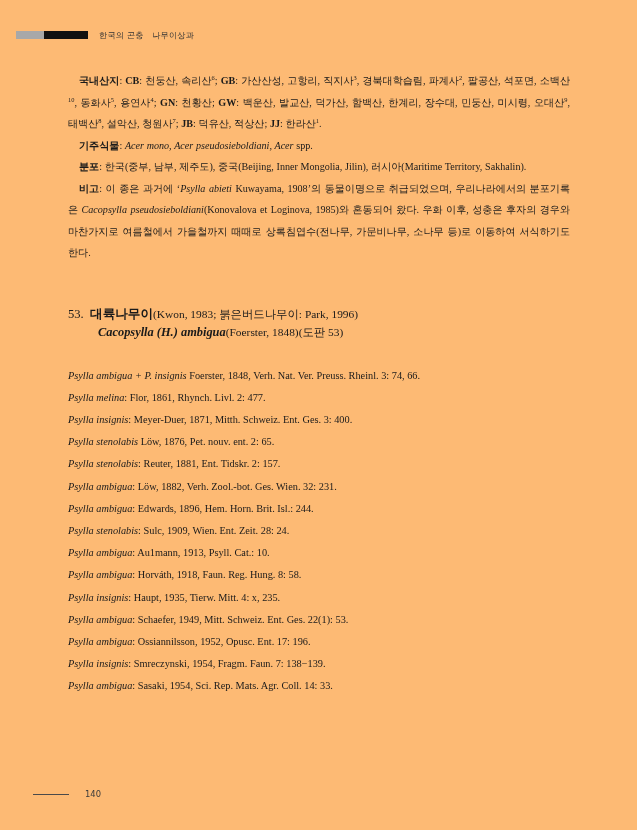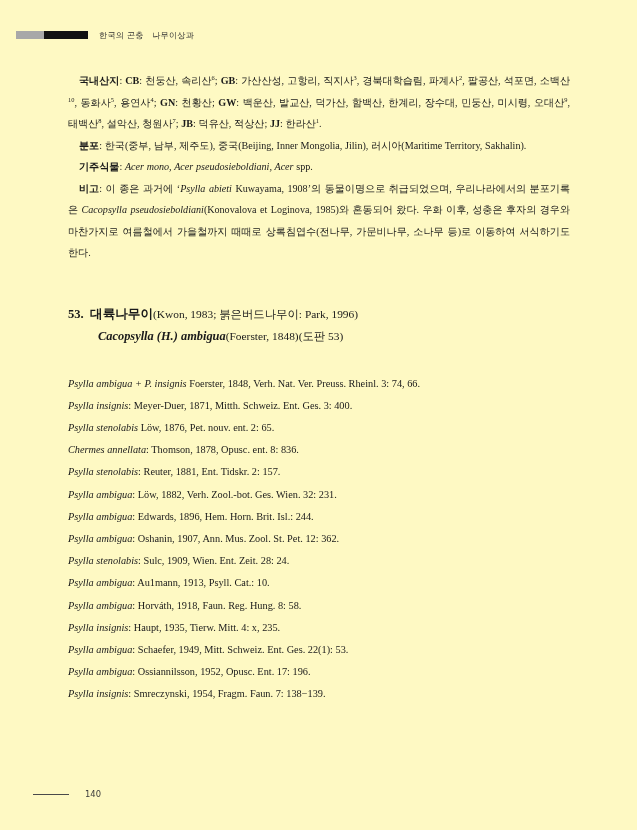--- a/index.html
+++ b/index.html
@@ -19,7 +19,7 @@
   .page {
     position: absolute;
     inset: 0;
-    background: #fef9c3;
+    background: #fdba74;
   }
 
   

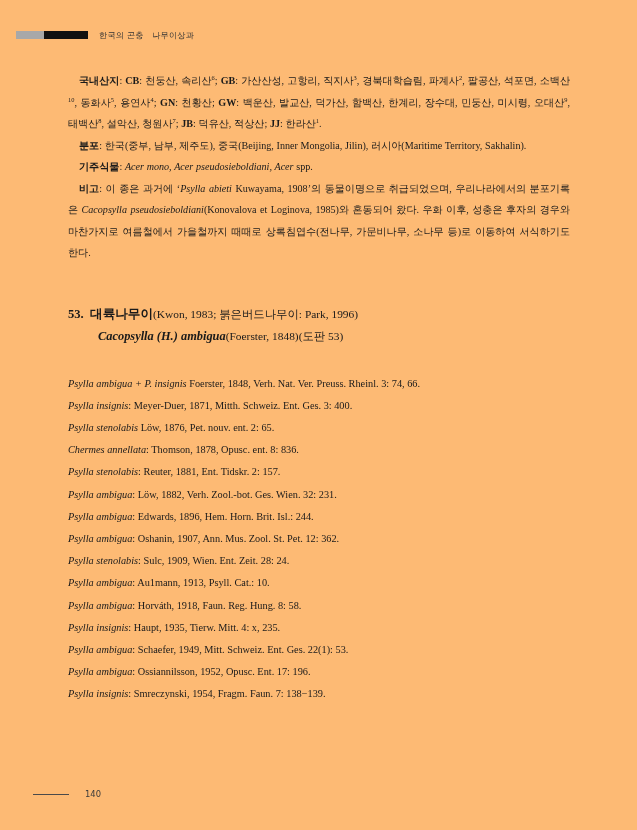--- a/index.html
+++ b/index.html
@@ -168,11 +168,11 @@
     </p>
 
     <p class="body">
+      <span class="lbl">기주식물</span><span><span>: </span><span class="it">Acer mono, Acer pseudosieboldiani, Acer</span><span> spp.</span></span>
+    </p>
+
+    <p class="body">
       <span class="lbl">분포</span><span><span>: 한국(중부, 남부, 제주도), 중국(Beijing, Inner Mongolia, Jilin), 러시아(Maritime Territory, Sakhalin).</span></span>
-    </p>
-
-    <p class="body">
-      <span class="lbl">기주식물</span><span><span>: </span><span class="it">Acer mono, Acer pseudosieboldiani, Acer</span><span> spp.</span></span>
     </p>
 
     <p class="body">

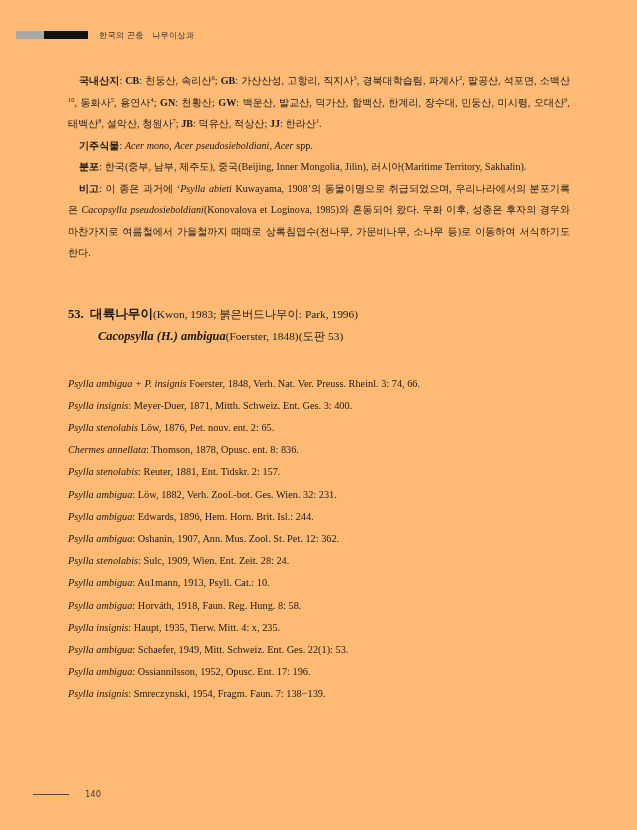--- a/index.html
+++ b/index.html
@@ -92,7 +92,7 @@
     font-weight: bold;
   }
   .species-head .line1 .num {
-    font-weight: bold;
+    font-weight: normal;
   }
   .species-head .line1 .kor {
     font-weight: bold;

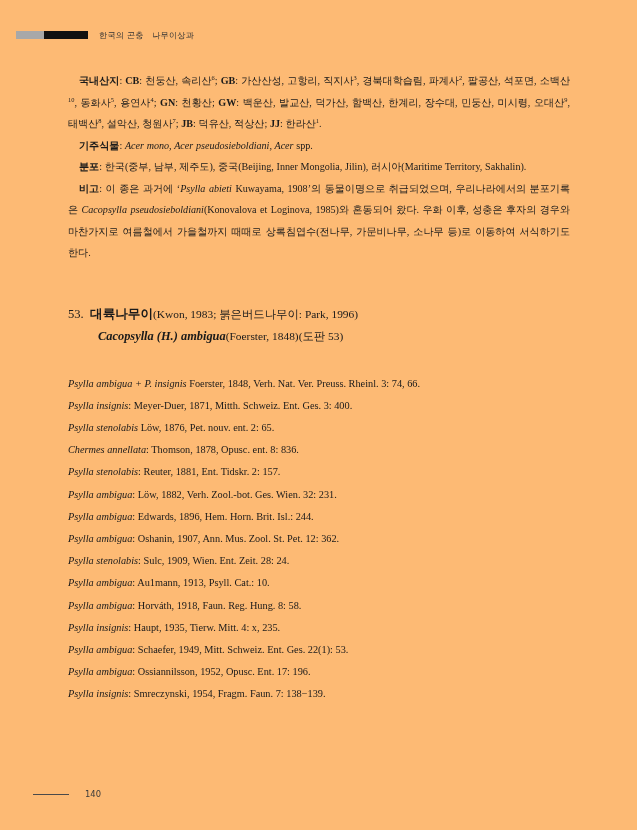--- a/index.html
+++ b/index.html
@@ -104,7 +104,7 @@
   }
   .species-head .line2 {
     font-size: 12.4px;
-    line-height: 22px;
+    line-height: 14px;
     padding-left: 30px;
   }
   .species-head .line2 .sci {

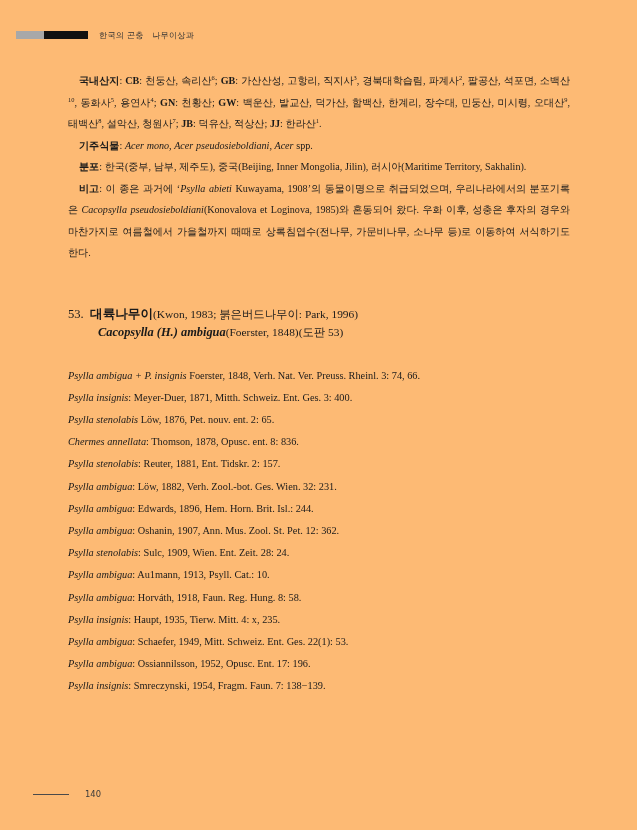--- a/index.html
+++ b/index.html
@@ -190,6 +190,7 @@
 
     <div class="synonymy">
         <div class="syn-line"><span class="taxon">Psylla ambigua + P. insignis</span><span> Foerster, 1848, Verh. Nat. Ver. Preuss. Rheinl. 3: 74, 66.</span></div>
+        <div class="syn-line"><span class="taxon">Psylla melina</span><span>: Flor, 1861, Rhynch. Livl. 2: 477.</span></div>
         <div class="syn-line"><span class="taxon">Psylla insignis</span><span>: Meyer-Duer, 1871, Mitth. Schweiz. Ent. Ges. 3: 400.</span></div>
         <div class="syn-line"><span class="taxon">Psylla stenolabis</span><span> Löw, 1876, Pet. nouv. ent. 2: 65.</span></div>
         <div class="syn-line"><span class="taxon">Chermes annellata</span><span>: Thomson, 1878, Opusc. ent. 8: 836.</span></div>

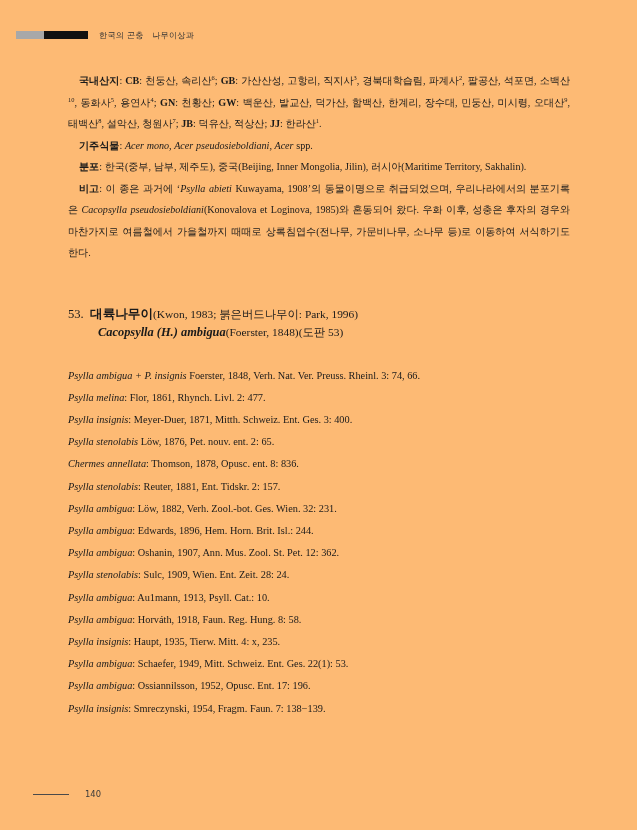--- a/index.html
+++ b/index.html
@@ -193,7 +193,6 @@
         <div class="syn-line"><span class="taxon">Psylla melina</span><span>: Flor, 1861, Rhynch. Livl. 2: 477.</span></div>
         <div class="syn-line"><span class="taxon">Psylla insignis</span><span>: Meyer-Duer, 1871, Mitth. Schweiz. Ent. Ges. 3: 400.</span></div>
         <div class="syn-line"><span class="taxon">Psylla stenolabis</span><span> Löw, 1876, Pet. nouv. ent. 2: 65.</span></div>
-        <div class="syn-line"><span class="taxon">Chermes annellata</span><span>: Thomson, 1878, Opusc. ent. 8: 836.</span></div>
         <div class="syn-line"><span class="taxon">Psylla stenolabis</span><span>: Reuter, 1881, Ent. Tidskr. 2: 157.</span></div>
         <div class="syn-line"><span class="taxon">Psylla ambigua</span><span>: Löw, 1882, Verh. Zool.-bot. Ges. Wien. 32: 231.</span></div>
         <div class="syn-line"><span class="taxon">Psylla ambigua</span><span>: Edwards, 1896, Hem. Horn. Brit. Isl.: 244.</span></div>

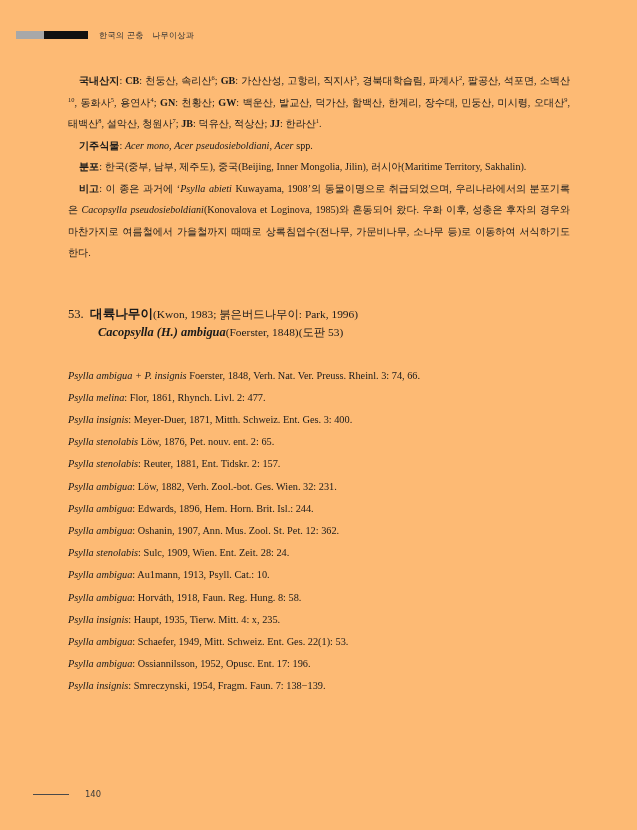--- a/index.html
+++ b/index.html
@@ -196,7 +196,6 @@
         <div class="syn-line"><span class="taxon">Psylla stenolabis</span><span>: Reuter, 1881, Ent. Tidskr. 2: 157.</span></div>
         <div class="syn-line"><span class="taxon">Psylla ambigua</span><span>: Löw, 1882, Verh. Zool.-bot. Ges. Wien. 32: 231.</span></div>
         <div class="syn-line"><span class="taxon">Psylla ambigua</span><span>: Edwards, 1896, Hem. Horn. Brit. Isl.: 244.</span></div>
-        <div class="syn-line"><span class="taxon">Psylla ambigua</span><span>: Oshanin, 1907, Ann. Mus. Zool. St. Pet. 12: 362.</span></div>
         <div class="syn-line"><span class="taxon">Psylla stenolabis</span><span>: Sulc, 1909, Wien. Ent. Zeit. 28: 24.</span></div>
         <div class="syn-line"><span class="taxon">Psylla ambigua</span><span>: Au1mann, 1913, Psyll. Cat.: 10.</span></div>
         <div class="syn-line"><span class="taxon">Psylla ambigua</span><span>: Horváth, 1918, Faun. Reg. Hung. 8: 58.</span></div>

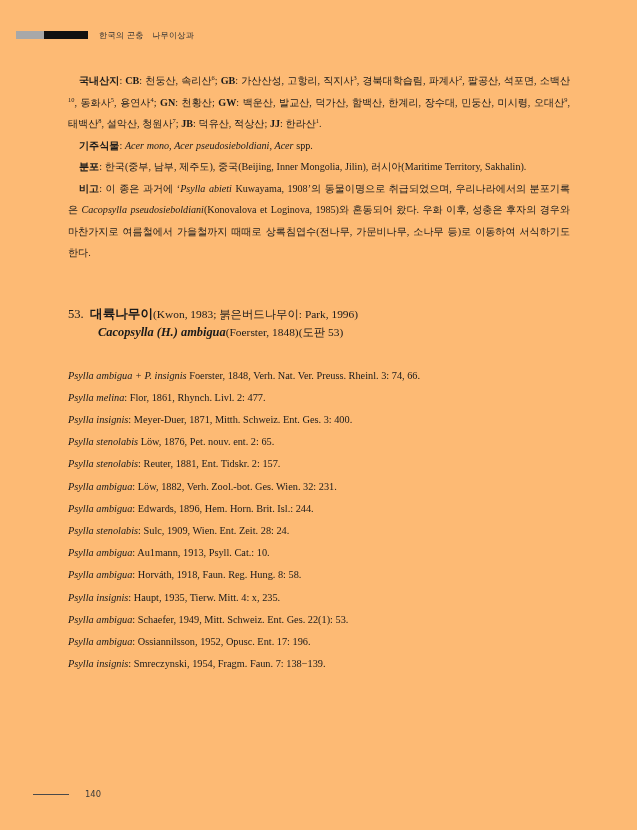--- a/index.html
+++ b/index.html
@@ -203,6 +203,7 @@
         <div class="syn-line"><span class="taxon">Psylla ambigua</span><span>: Schaefer, 1949, Mitt. Schweiz. Ent. Ges. 22(1): 53.</span></div>
         <div class="syn-line"><span class="taxon">Psylla ambigua</span><span>: Ossiannilsson, 1952, Opusc. Ent. 17: 196.</span></div>
         <div class="syn-line"><span class="taxon">Psylla insignis</span><span>: Smreczynski, 1954, Fragm. Faun. 7: 138−139.</span></div>
+        <div class="syn-line"><span class="taxon">Psylla ambigua</span><span>: Sasaki, 1954, Sci. Rep. Mats. Agr. Coll. 14: 33.</span></div>
       </div>
 
   </div>

